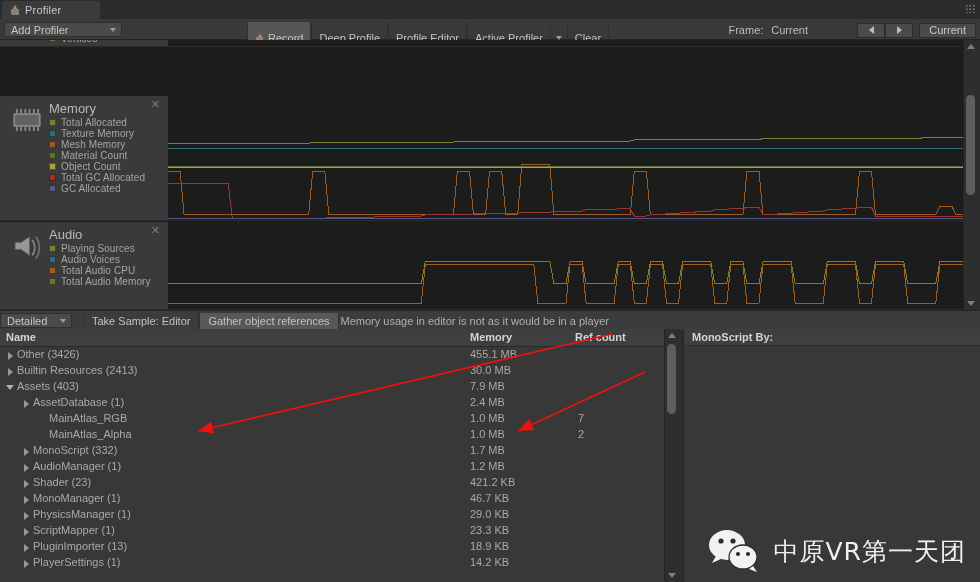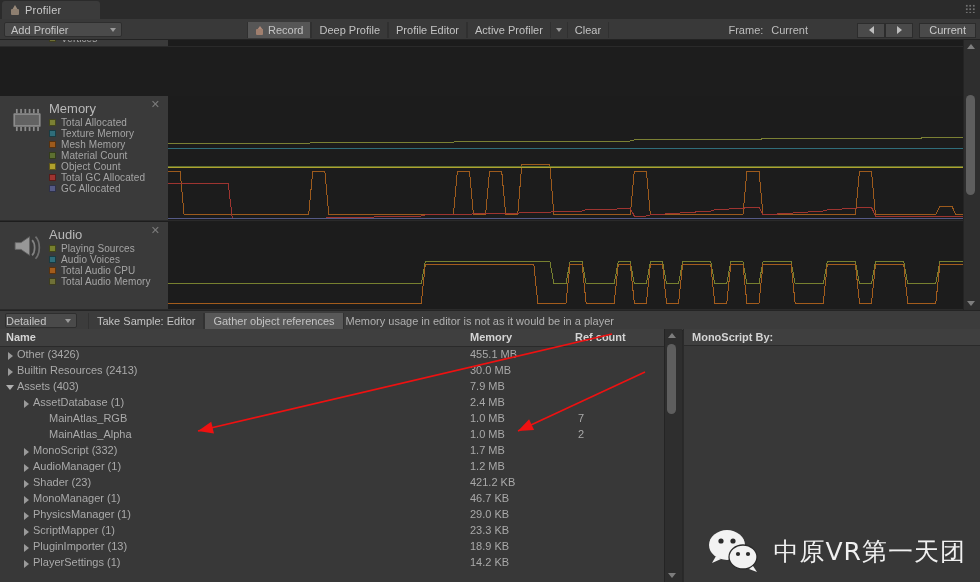--- a/index.html
+++ b/index.html
@@ -34,7 +34,7 @@
       padding-left:6px;box-sizing:border-box;color:#c5c5c5;font-size:11px;}
   .addprof .caret{position:absolute;right:5px;top:5px;width:0;height:0;
       border-left:3px solid transparent;border-right:3px solid transparent;border-top:4px solid #9b9b9b;}
-  .tb-btn{height:16px;display:flex;align-items:center;padding:0 7px;box-sizing:border-box;
+  .tb-btn{height:16px;display:flex;align-items:center;padding:16px 7px;box-sizing:border-box;
       color:#c3c3c3;font-size:11px;white-space:nowrap;border-left:1px solid #303030;
       border-right:1px solid #303030;}
   .tb-btn.on{background:#565656;}

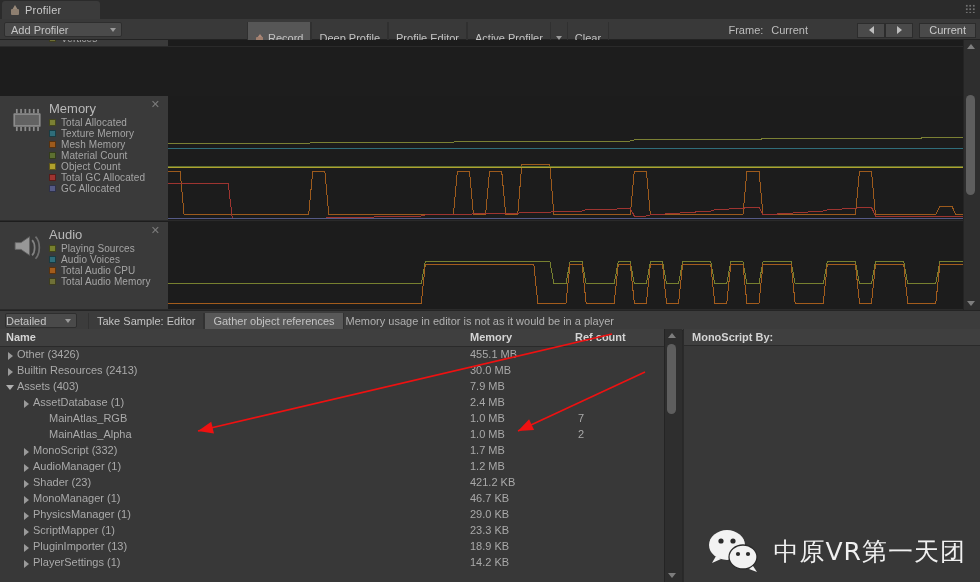--- a/index.html
+++ b/index.html
@@ -75,8 +75,8 @@
   
   .detbar{position:absolute;left:0;top:310px;width:980px;height:19px;background:#3c3c3c;
       border-top:1px solid #242424;border-bottom:1px solid #242424;display:flex;align-items:center;}
-  .det-dd{margin-left:5px;width:72px;height:15px;background:#4a4a4a;border:1px solid #2e2e2e;border-radius:2px;
-      display:flex;align-items:flex-end;box-sizing:border-box;color:#c5c5c5;font-size:11px;position:relative;}
+  .det-dd{width:72px;height:15px;background:#4a4a4a;border:1px solid #2e2e2e;border-radius:2px;
+      display:flex;align-items:flex-end;padding-left:6px;box-sizing:border-box;color:#c5c5c5;font-size:11px;position:relative;}
   .det-dd .caret{position:absolute;right:5px;top:5px;width:0;height:0;
       border-left:3px solid transparent;border-right:3px solid transparent;border-top:4px solid #9b9b9b;}
   .det-btn{height:16px;display:flex;align-items:center;padding:0 8px;box-sizing:border-box;color:#c3c3c3;

